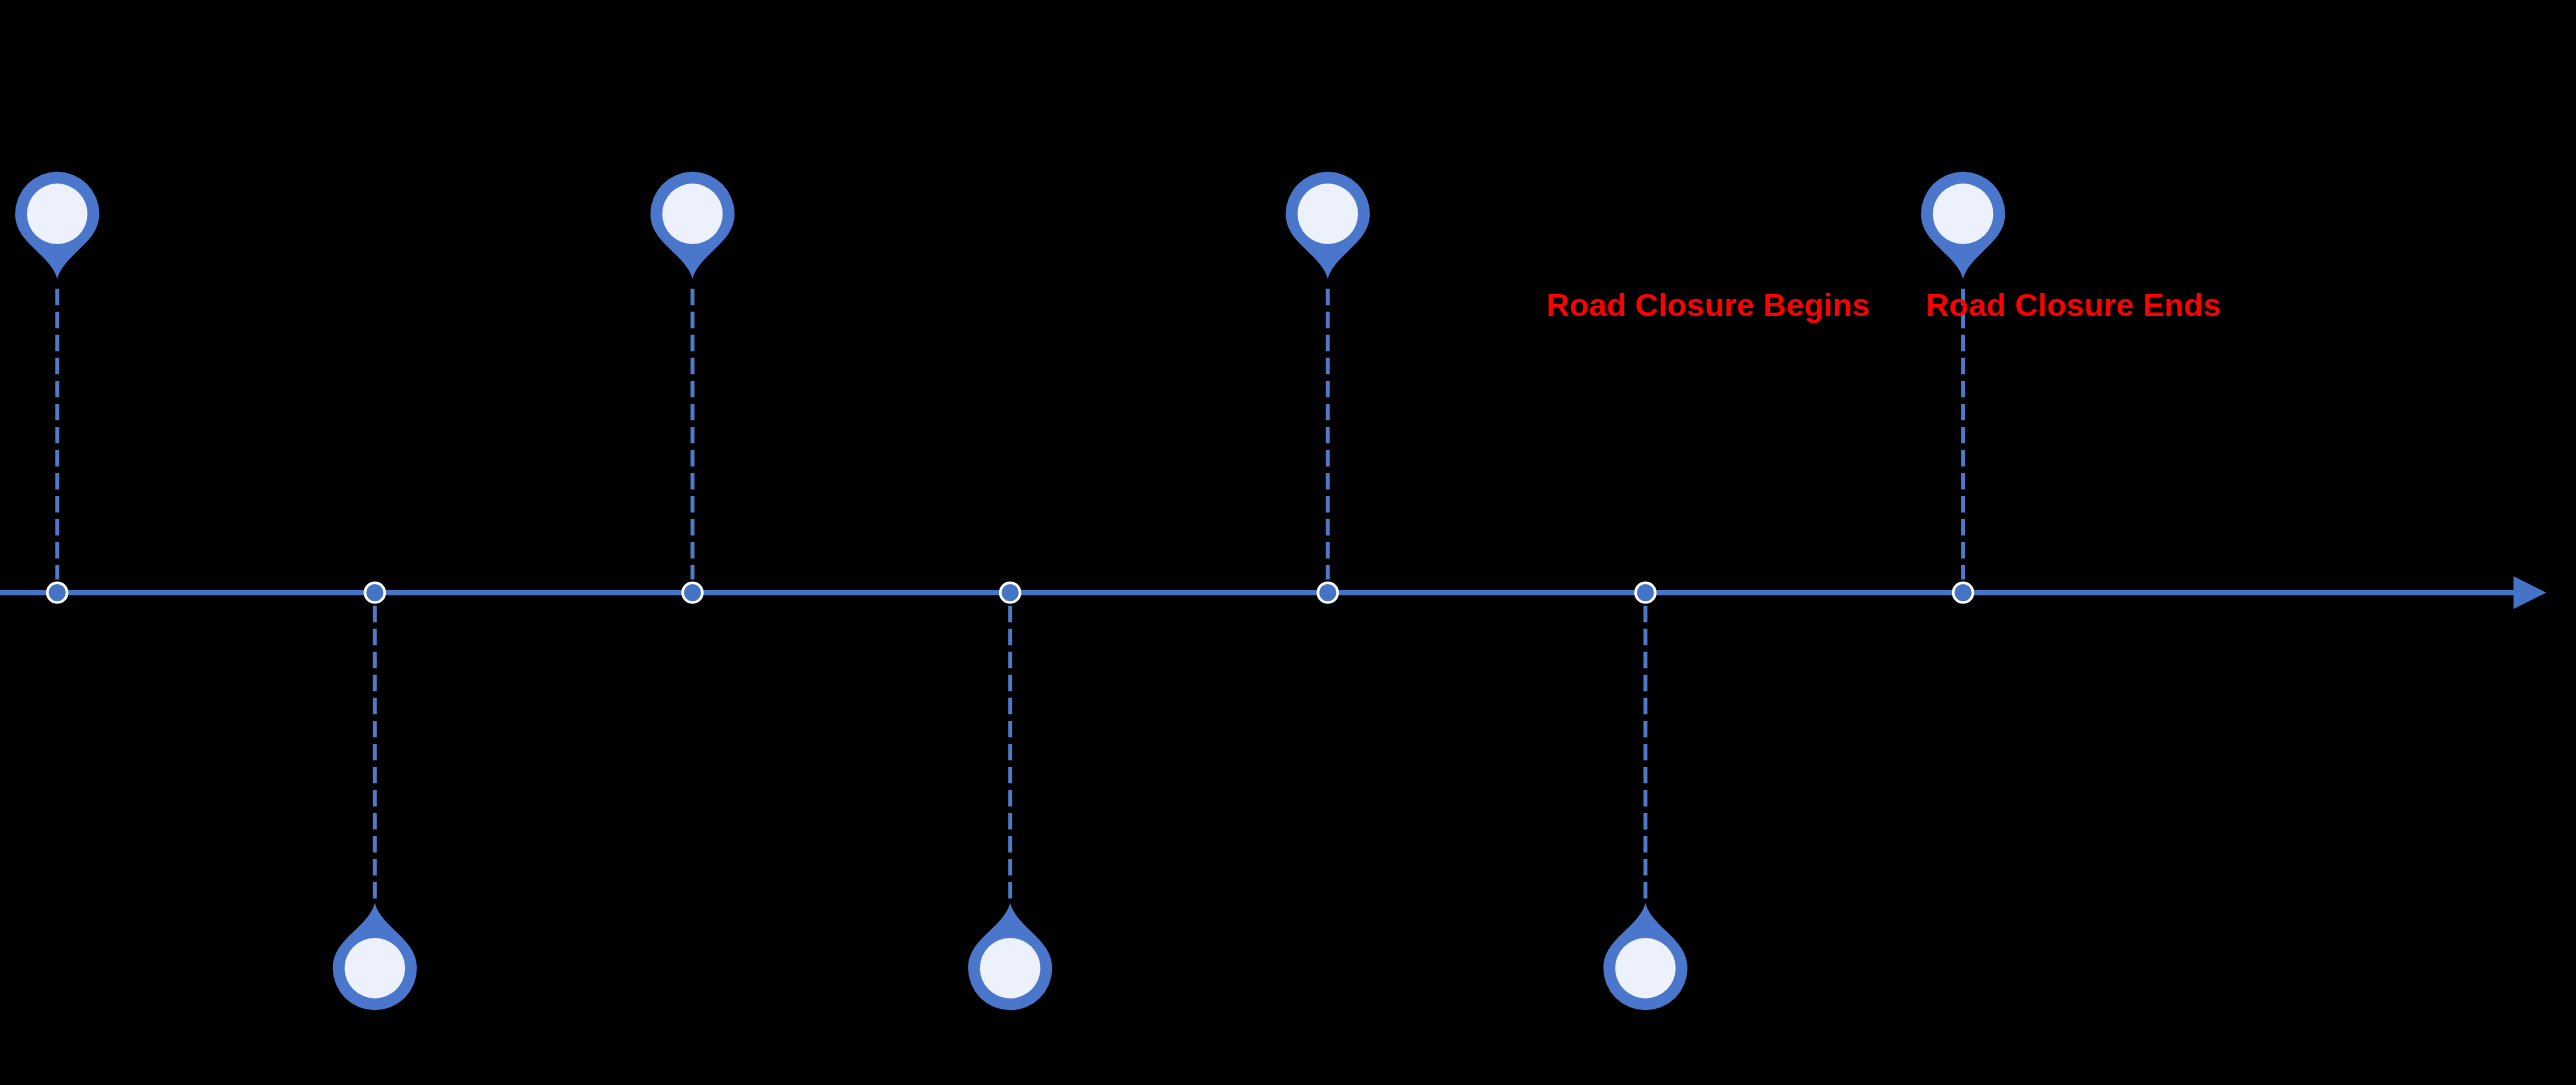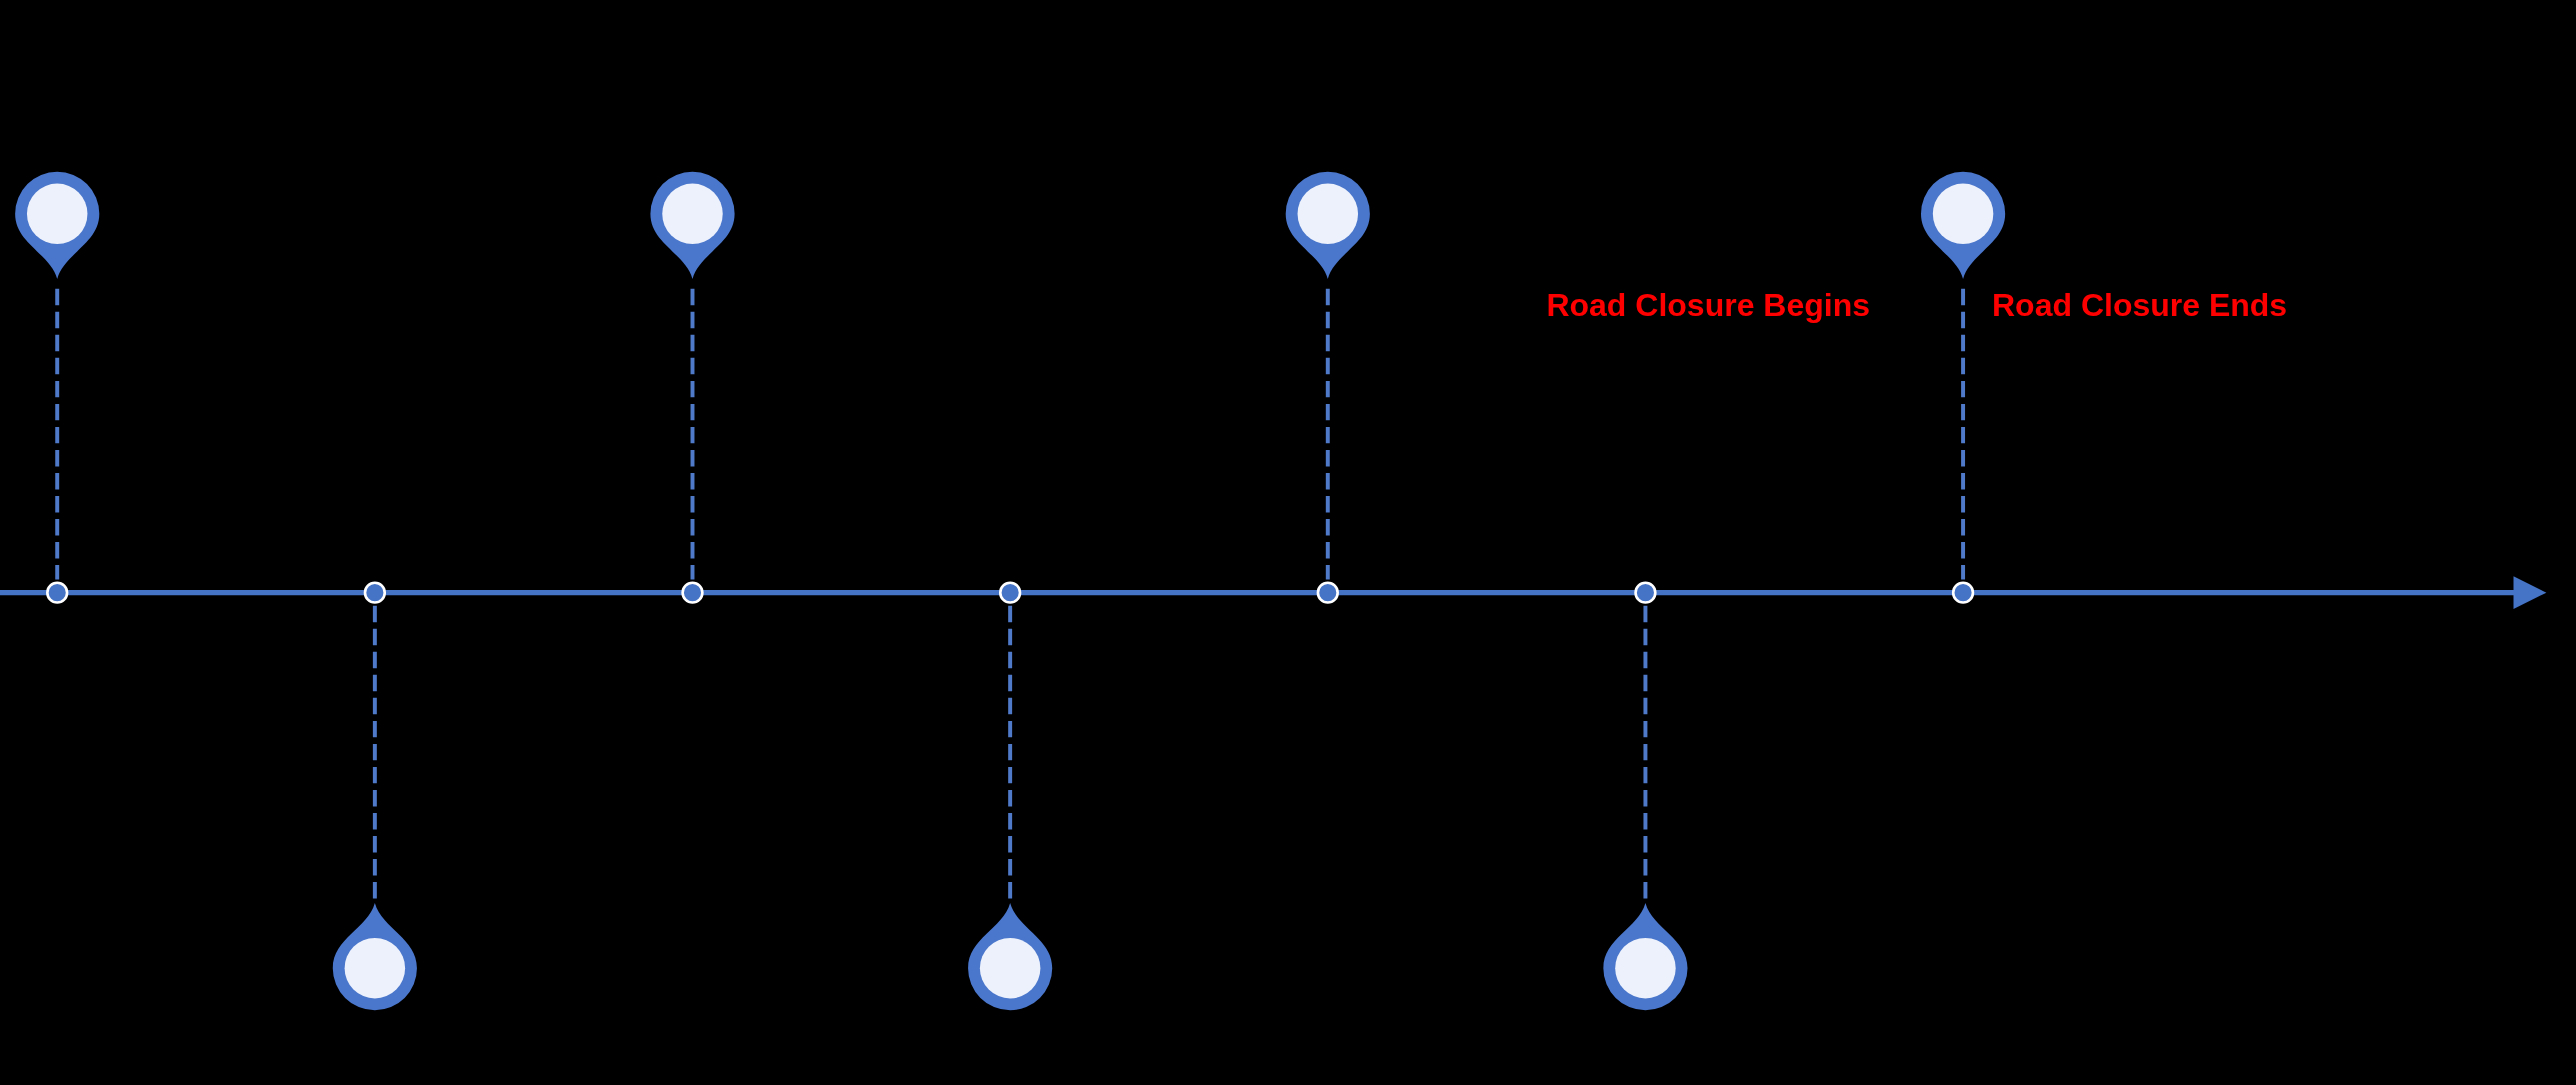--- a/index.html
+++ b/index.html
@@ -36,7 +36,7 @@
     text-align: right;
   }
   .closure-label.ends {
-    left: 1992px;   
+    left: 1926px;   
     text-align: left;
   }
 </style>

